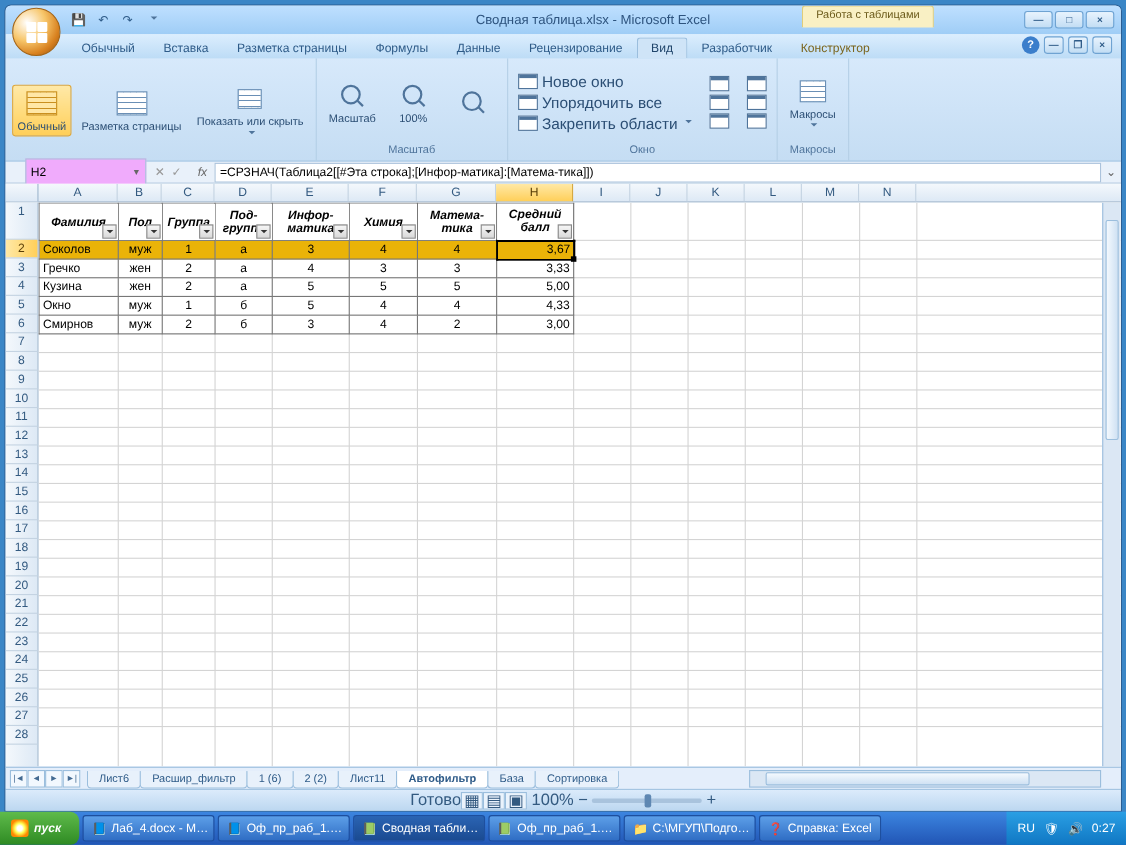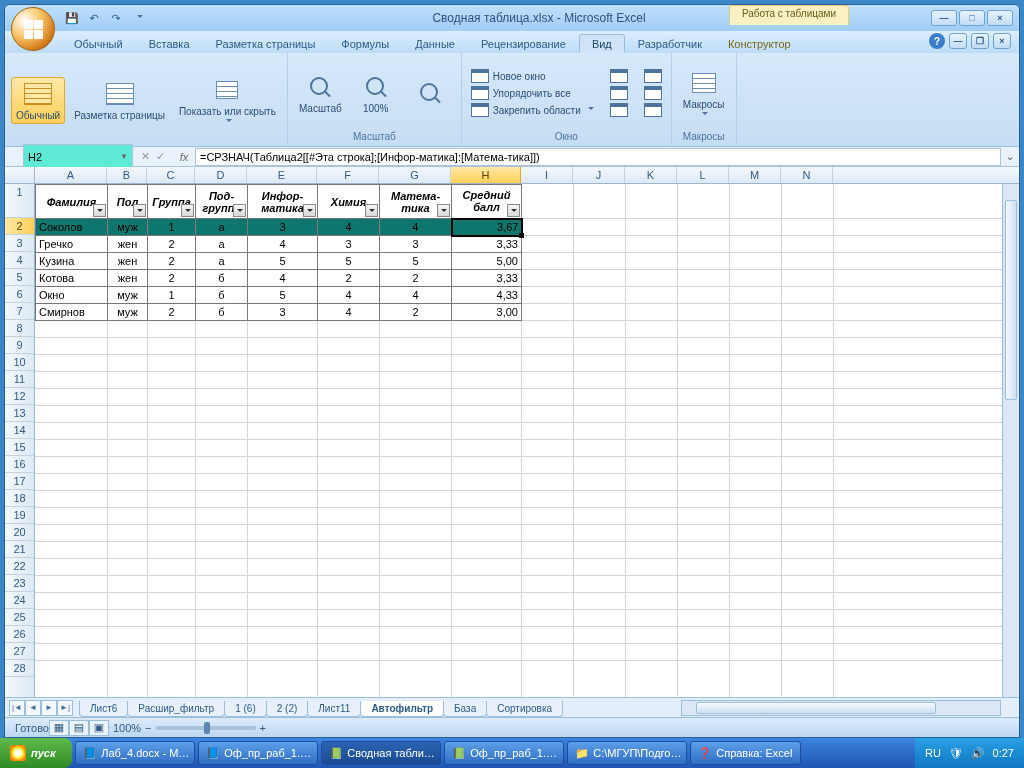--- a/index.html
+++ b/index.html
@@ -33,7 +33,7 @@
 .bigbtn.active{background:linear-gradient(#ffe9a7,#ffcf59);border-color:#e0a83a}
 .bigbtn .ic{width:32px;height:28px;display:flex;align-items:center;justify-content:center}
 .bigbtn .lbl{font-size:10px;text-align:center;line-height:11px;color:#2b4e74}
-.smallbtn{display:flex;align-items:center;gap:4px;padding:1px 3px;font-size:10px;color:#2b4e74}
+.smallbtn{display:flex;align-items:center;gap:4px;padding:1px 3px;font-size:14px;color:#2b4e74}
 .vstack{display:flex;flex-direction:column;gap:1px}
 
 .fnrow{height:20px;background:#e9f1fa;border-bottom:1px solid #abc3dc;display:flex;align-items:center}

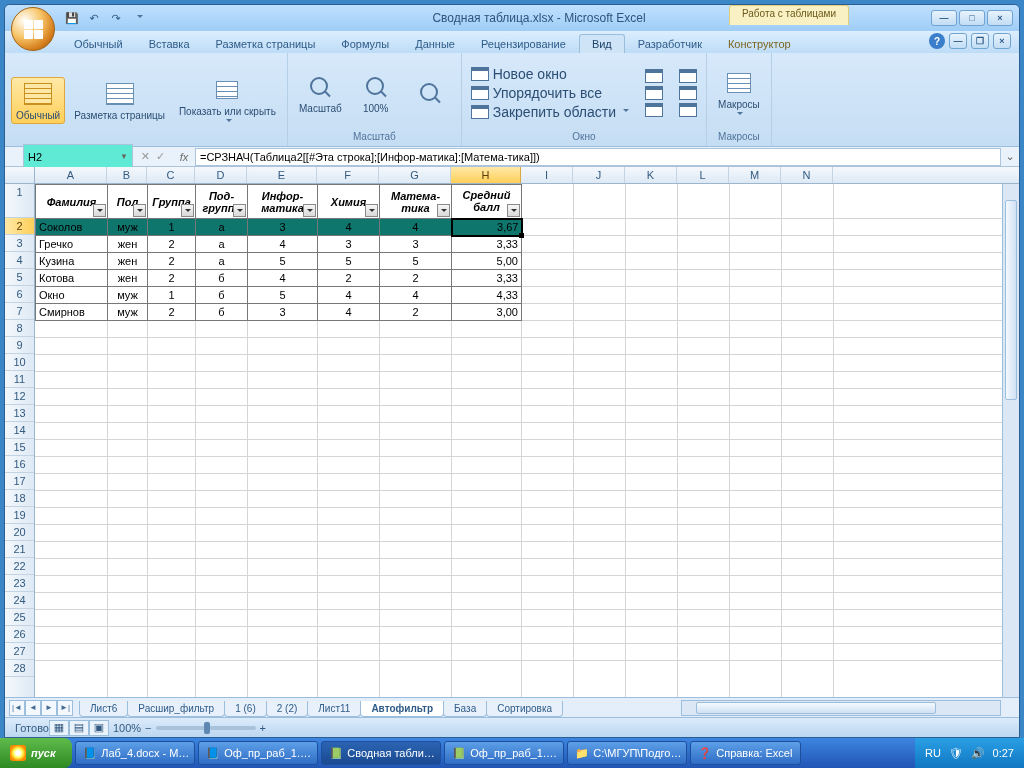--- a/index.html
+++ b/index.html
@@ -37,7 +37,7 @@
 .vstack{display:flex;flex-direction:column;gap:1px}
 
 .fnrow{height:20px;background:#e9f1fa;border-bottom:1px solid #abc3dc;display:flex;align-items:center}
-.namebox{width:110px;height:26px;border:1px solid #abc3dc;background:#5eead4;margin-left:18px;display:flex;align-items:center;padding:0 4px;font-size:11px;justify-content:space-between}
+.namebox{width:110px;height:26px;border:1px solid #abc3dc;background:#f0abfc;margin-left:18px;display:flex;align-items:center;padding:0 4px;font-size:11px;justify-content:space-between}
 .fxlabel{width:22px;text-align:center;color:#6b6b6b;font-style:italic}
 .formulabar{flex:1;height:18px;border:1px solid #abc3dc;background:#fff;padding:0 4px;display:flex;align-items:center;font-size:11px}
 

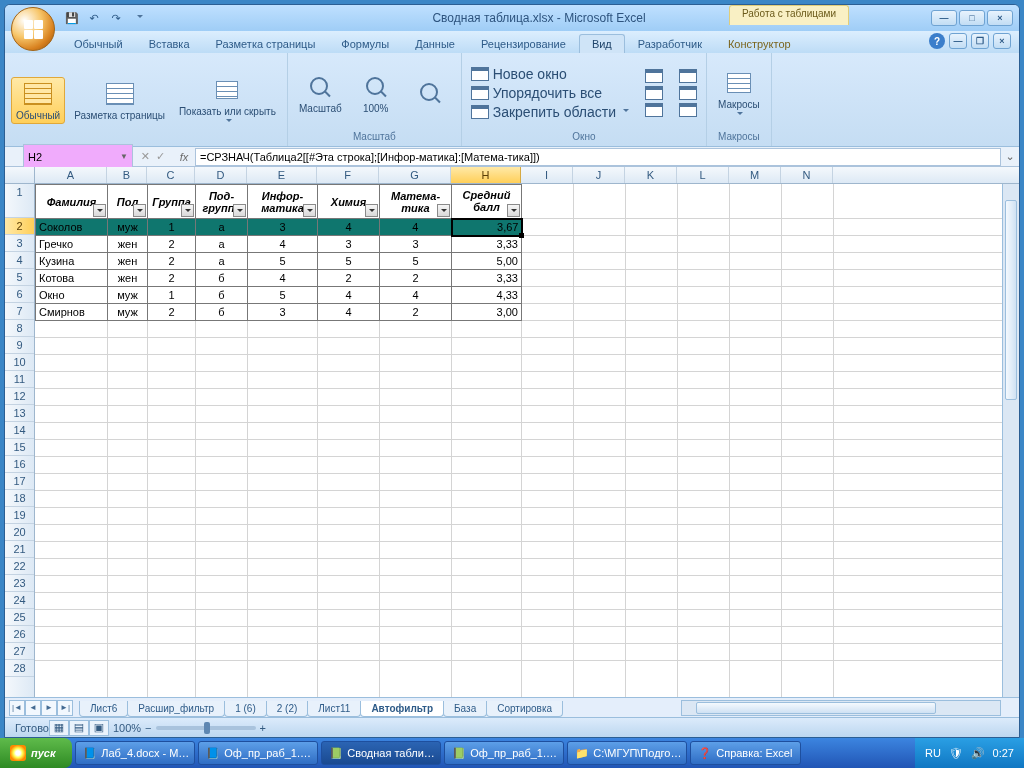--- a/index.html
+++ b/index.html
@@ -64,7 +64,7 @@
 .tbl td.r{text-align:right}
 .tbl .selcell{border:2px solid #000;padding:0 2px;text-align:right;position:relative;background:#fff}
 .selhandle{position:absolute;right:-3px;bottom:-3px;width:5px;height:5px;background:#000}
-.tbl tbody tr.selrow td{background:#0f766e}
+.tbl tbody tr.selrow td{background:#eab308}
 
 .sheetbar{height:20px;background:#e4eefb;border-top:1px solid #9bbedd;display:flex;align-items:center;position:relative}
 .navset{display:flex;margin-left:4px}

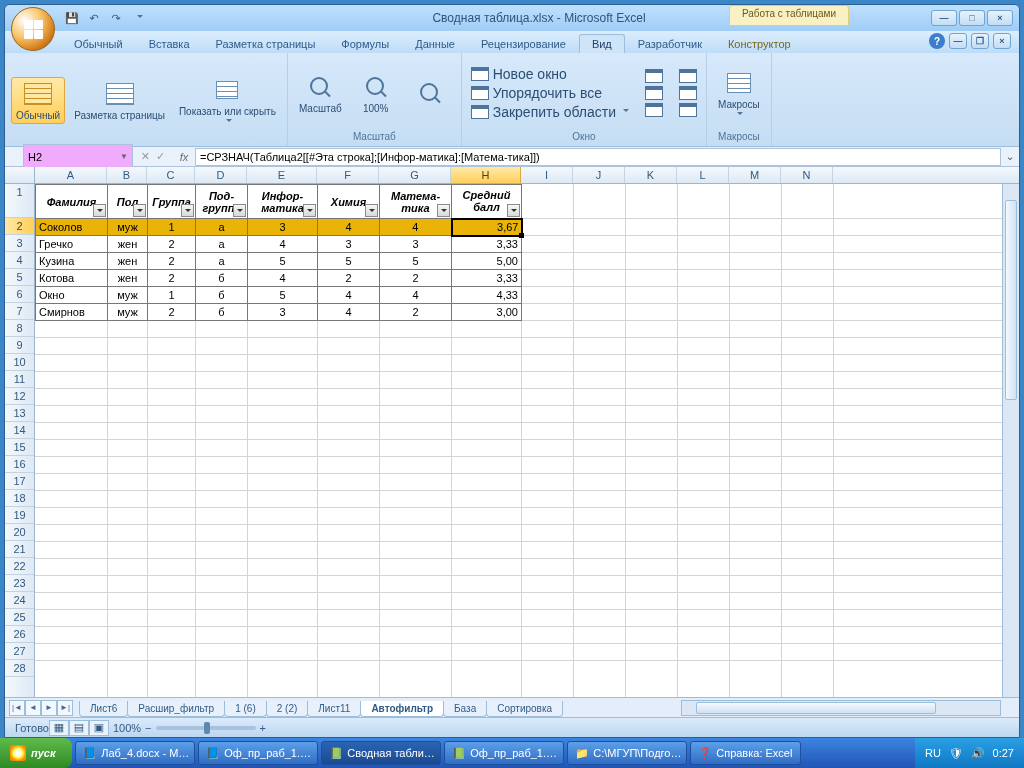--- a/index.html
+++ b/index.html
@@ -403,16 +403,6 @@
                 <td class="r">5,00</td>
               </tr>
               <tr>
-                <td>Котова</td>
-                <td class="c">жен</td>
-                <td class="c">2</td>
-                <td class="c">б</td>
-                <td class="c">4</td>
-                <td class="c">2</td>
-                <td class="c">2</td>
-                <td class="r">3,33</td>
-              </tr>
-              <tr>
                 <td>Окно</td>
                 <td class="c">муж</td>
                 <td class="c">1</td>

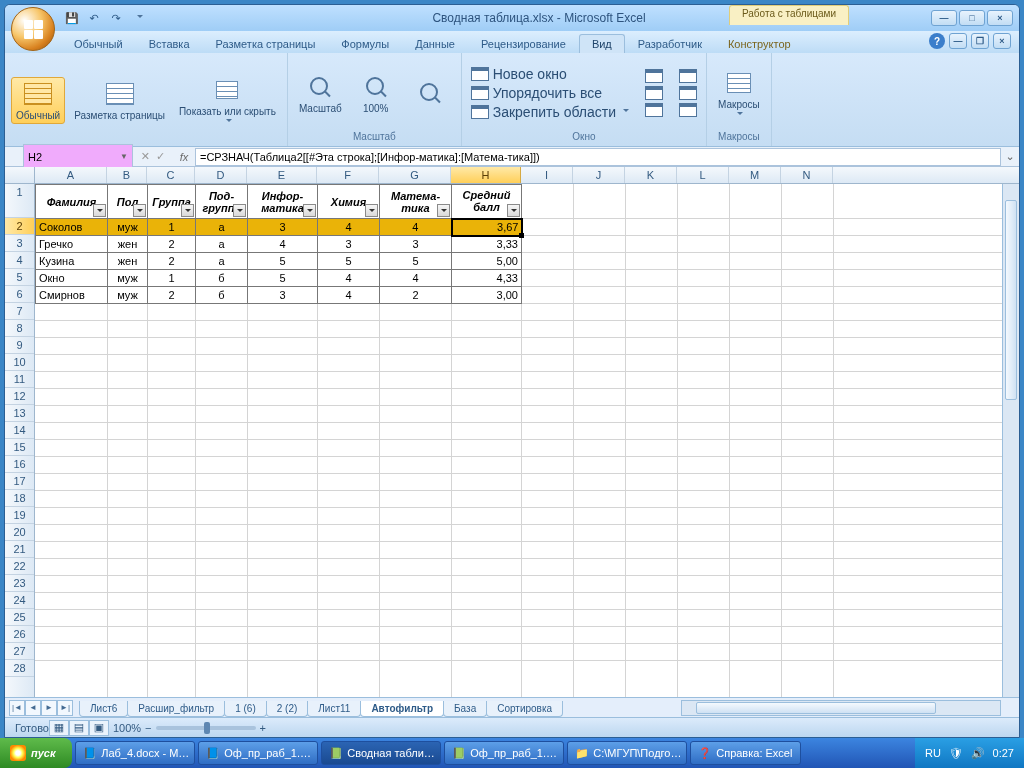--- a/index.html
+++ b/index.html
@@ -75,7 +75,7 @@
 .hscroll{position:absolute;right:18px;width:320px;height:16px;background:#dbe7f4;border:1px solid #9bbedd;display:flex;align-items:center}
 .hscroll .thumb{width:240px;height:12px;background:linear-gradient(#f4f9fe,#cfe1f3);border:1px solid #9bbedd;margin-left:14px;border-radius:2px}
 
-.statusbar{height:20px;background:linear-gradient(#dcebfb,#bcd7f0);border-top:1px solid #9bbedd;display:flex;align-items:center;justify-content:flex-start;padding:0 10px;color:#335a80;font-size:11px}
+.statusbar{height:20px;background:linear-gradient(#dcebfb,#bcd7f0);border-top:1px solid #9bbedd;display:flex;align-items:center;justify-content:center;padding:0 10px;color:#335a80;font-size:15px}
 .zoomset{display:flex;align-items:center;gap:4px}
 .zoomslider{width:100px;height:4px;background:#a9c3dd;position:relative;border-radius:2px}
 .zoomslider .zt{position:absolute;left:48px;top:-4px;width:6px;height:12px;background:#5e87b2;border-radius:2px}

